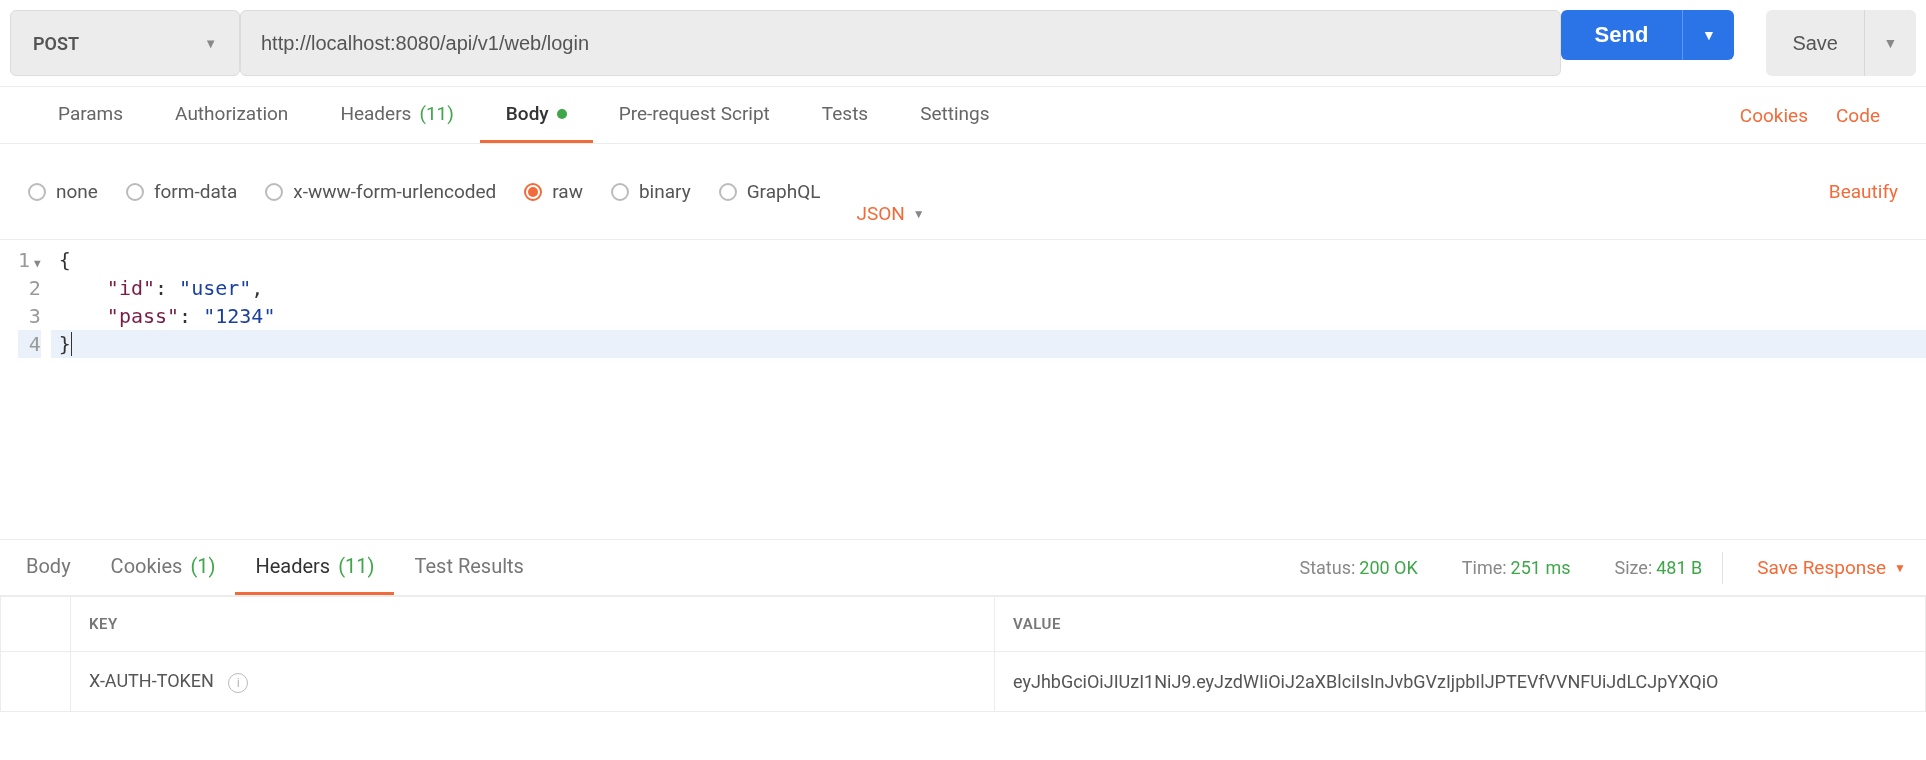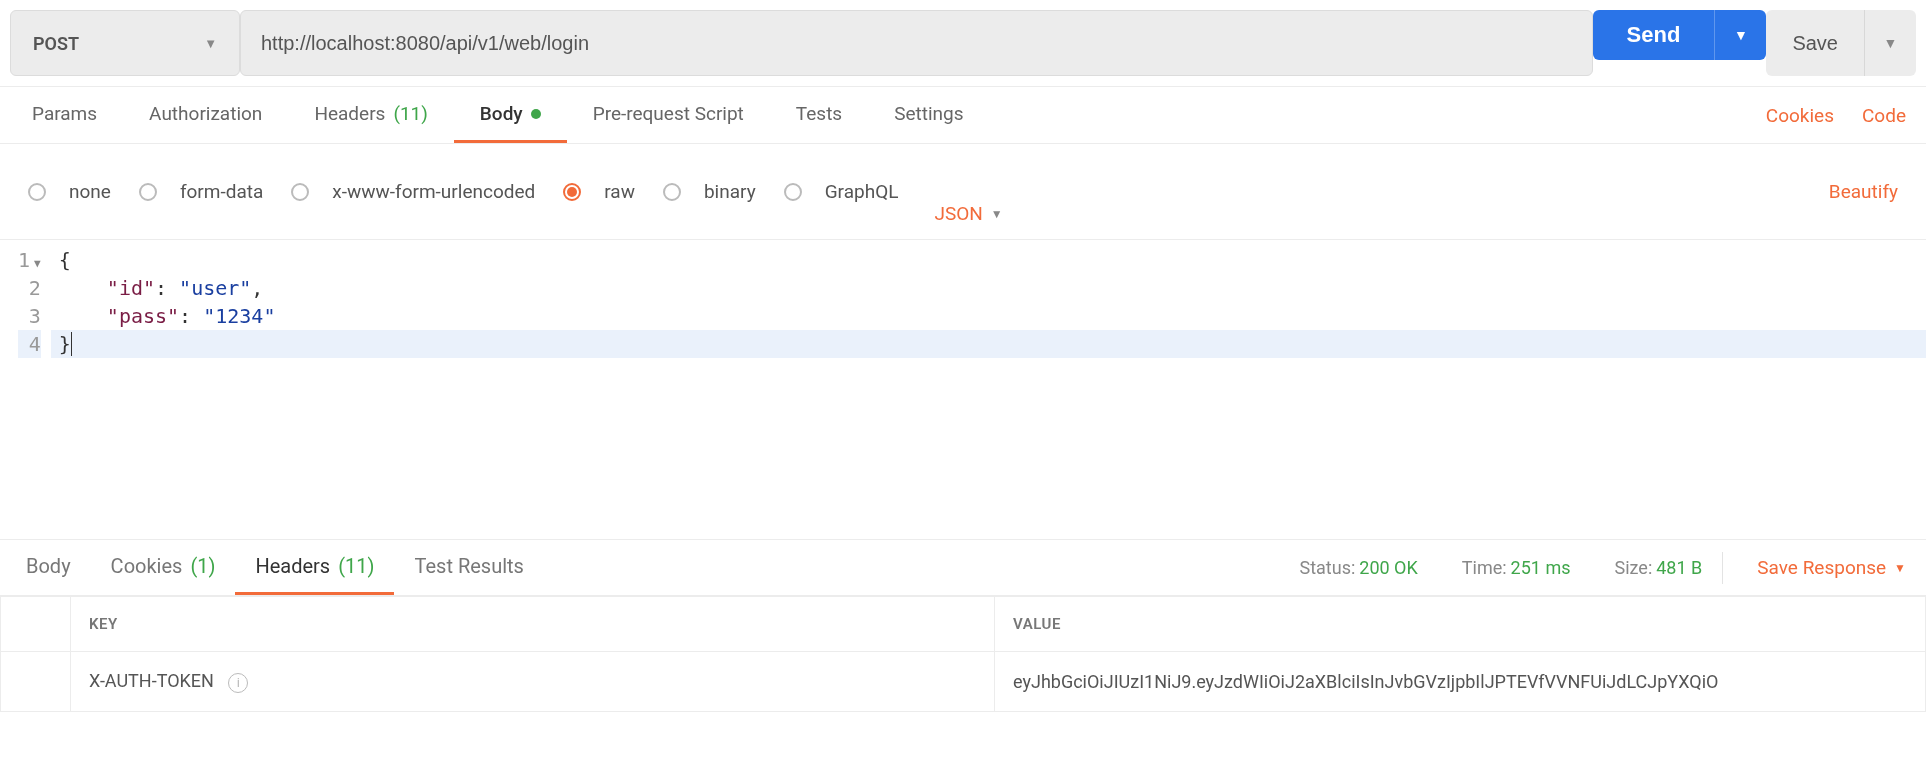--- a/index.html
+++ b/index.html
@@ -74,6 +74,7 @@
   .save-group {
     display: flex;
     height: 66px;
+    padding-left: 32px;
   }
   .save-btn {
     background: #ececec;

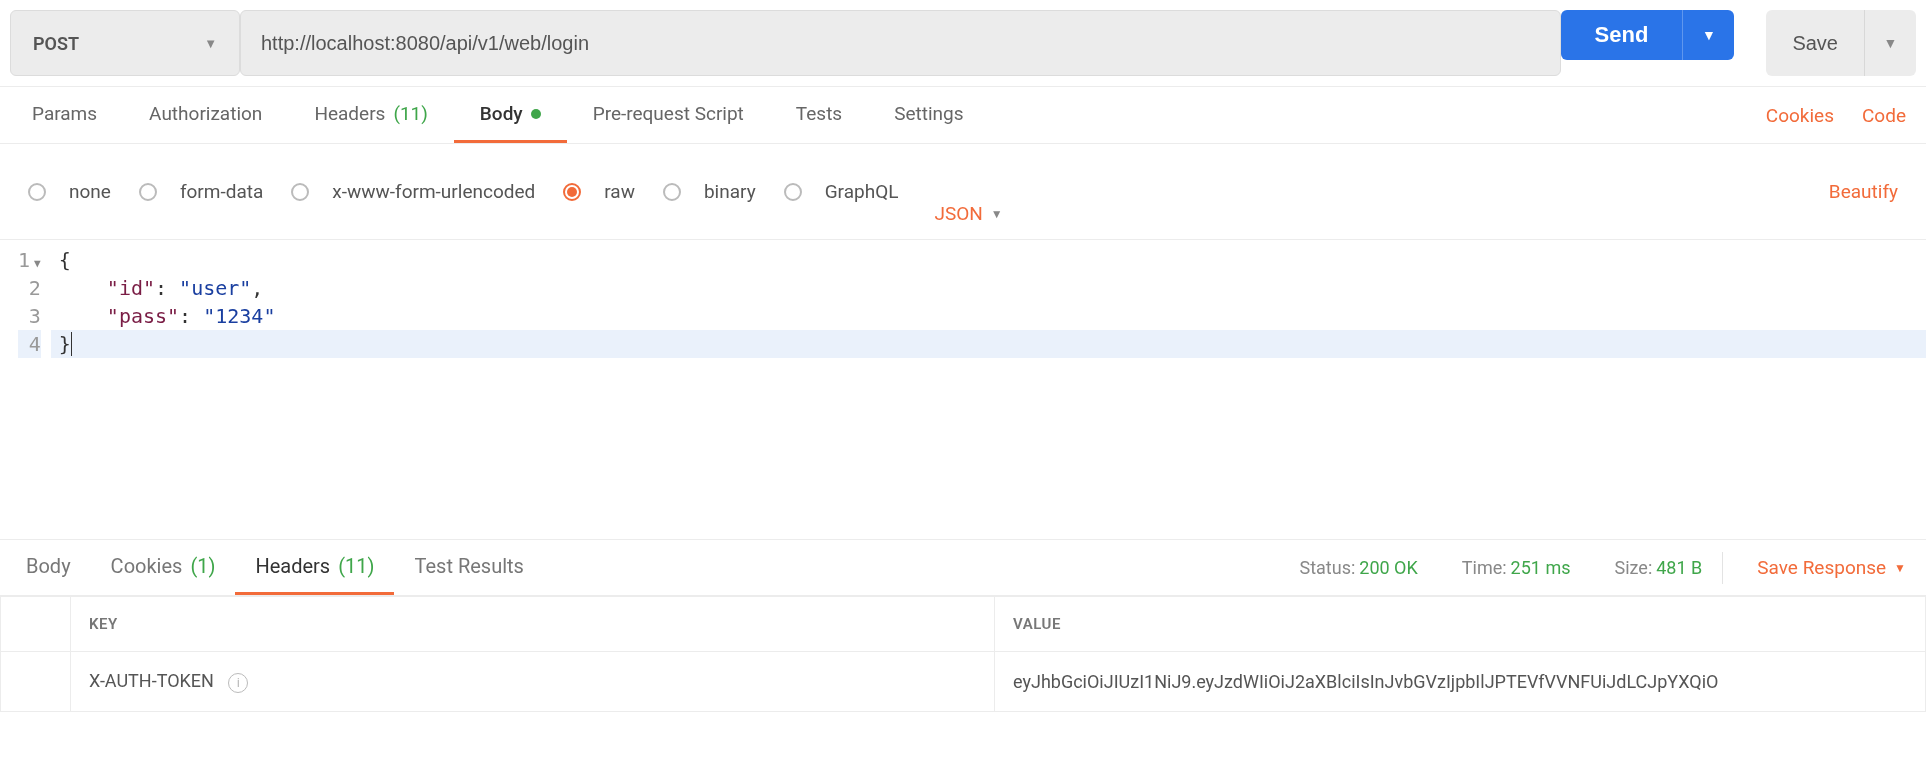--- a/index.html
+++ b/index.html
@@ -102,7 +102,7 @@
     align-items: center;
     border-top: 1px solid #ececec;
     border-bottom: 1px solid #ececec;
-    padding: 0 6px;
+    padding: 0 32px;
     height: 58px;
     font-size: 19px;
     color: #666;

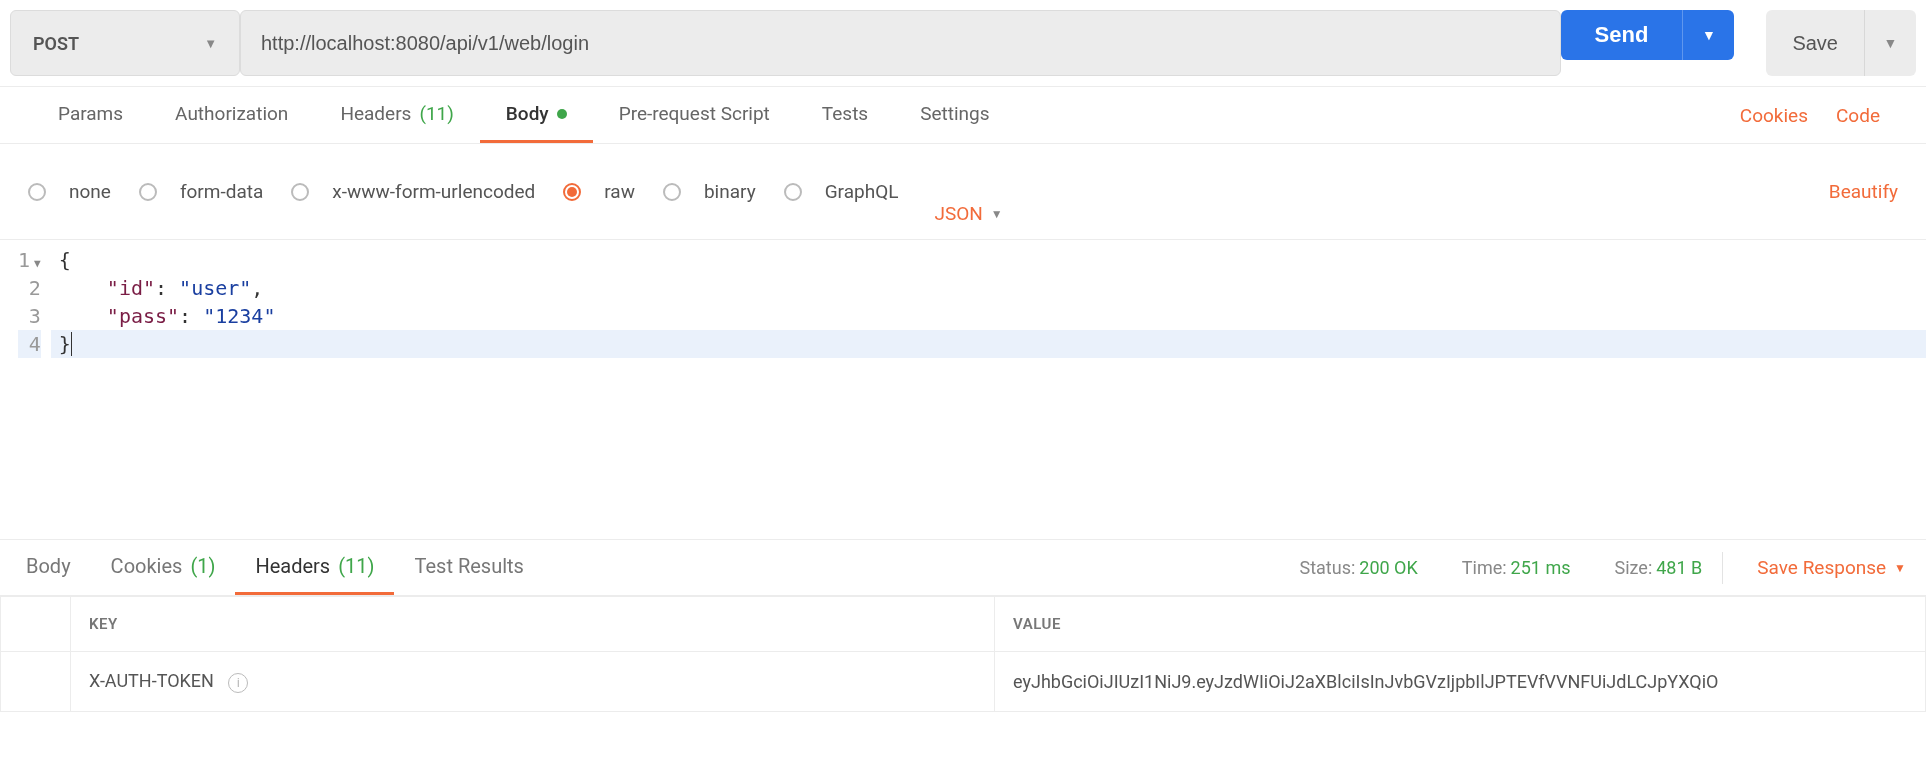--- a/index.html
+++ b/index.html
@@ -138,7 +138,7 @@
     font-size: 19px;
     color: #555;
   }
-  .radio-opt { display: flex; align-items: center; gap: 23px; cursor: pointer; }
+  .radio-opt { display: flex; align-items: center; gap: 10px; cursor: pointer; }
   .radio-outer {
     width: 18px; height: 18px; border-radius: 50%; border: 2px solid #bbb; display: inline-flex; align-items: center; justify-content: center;
   }

